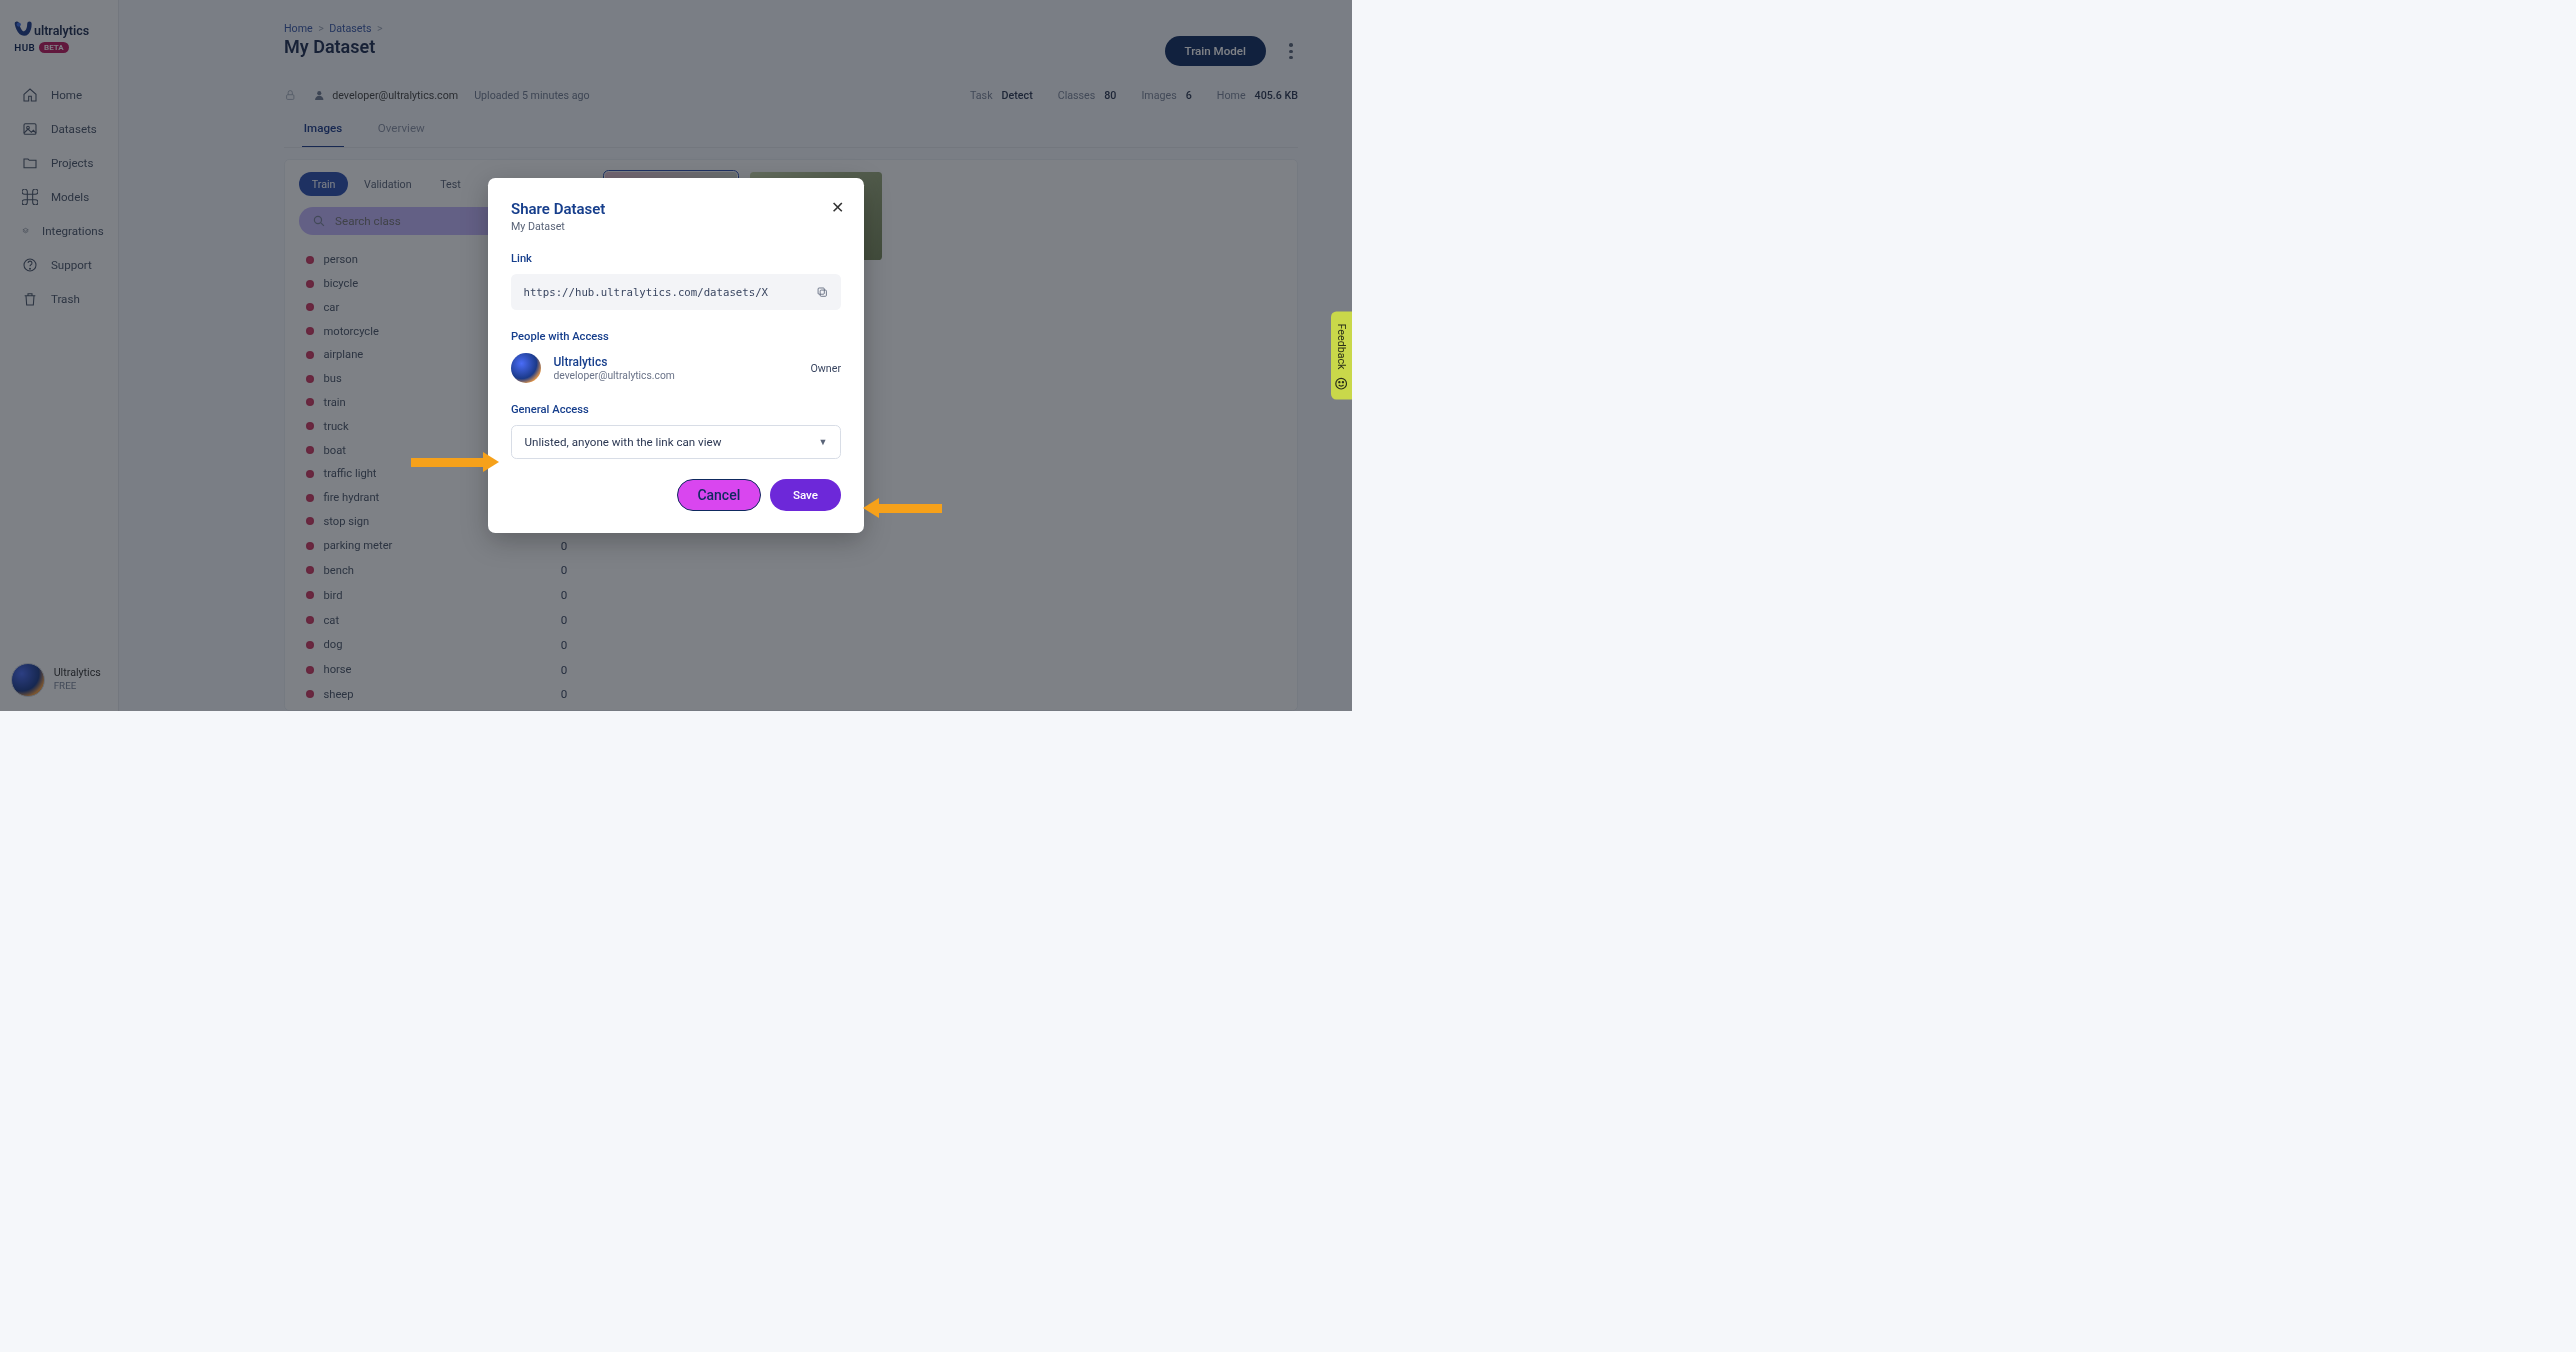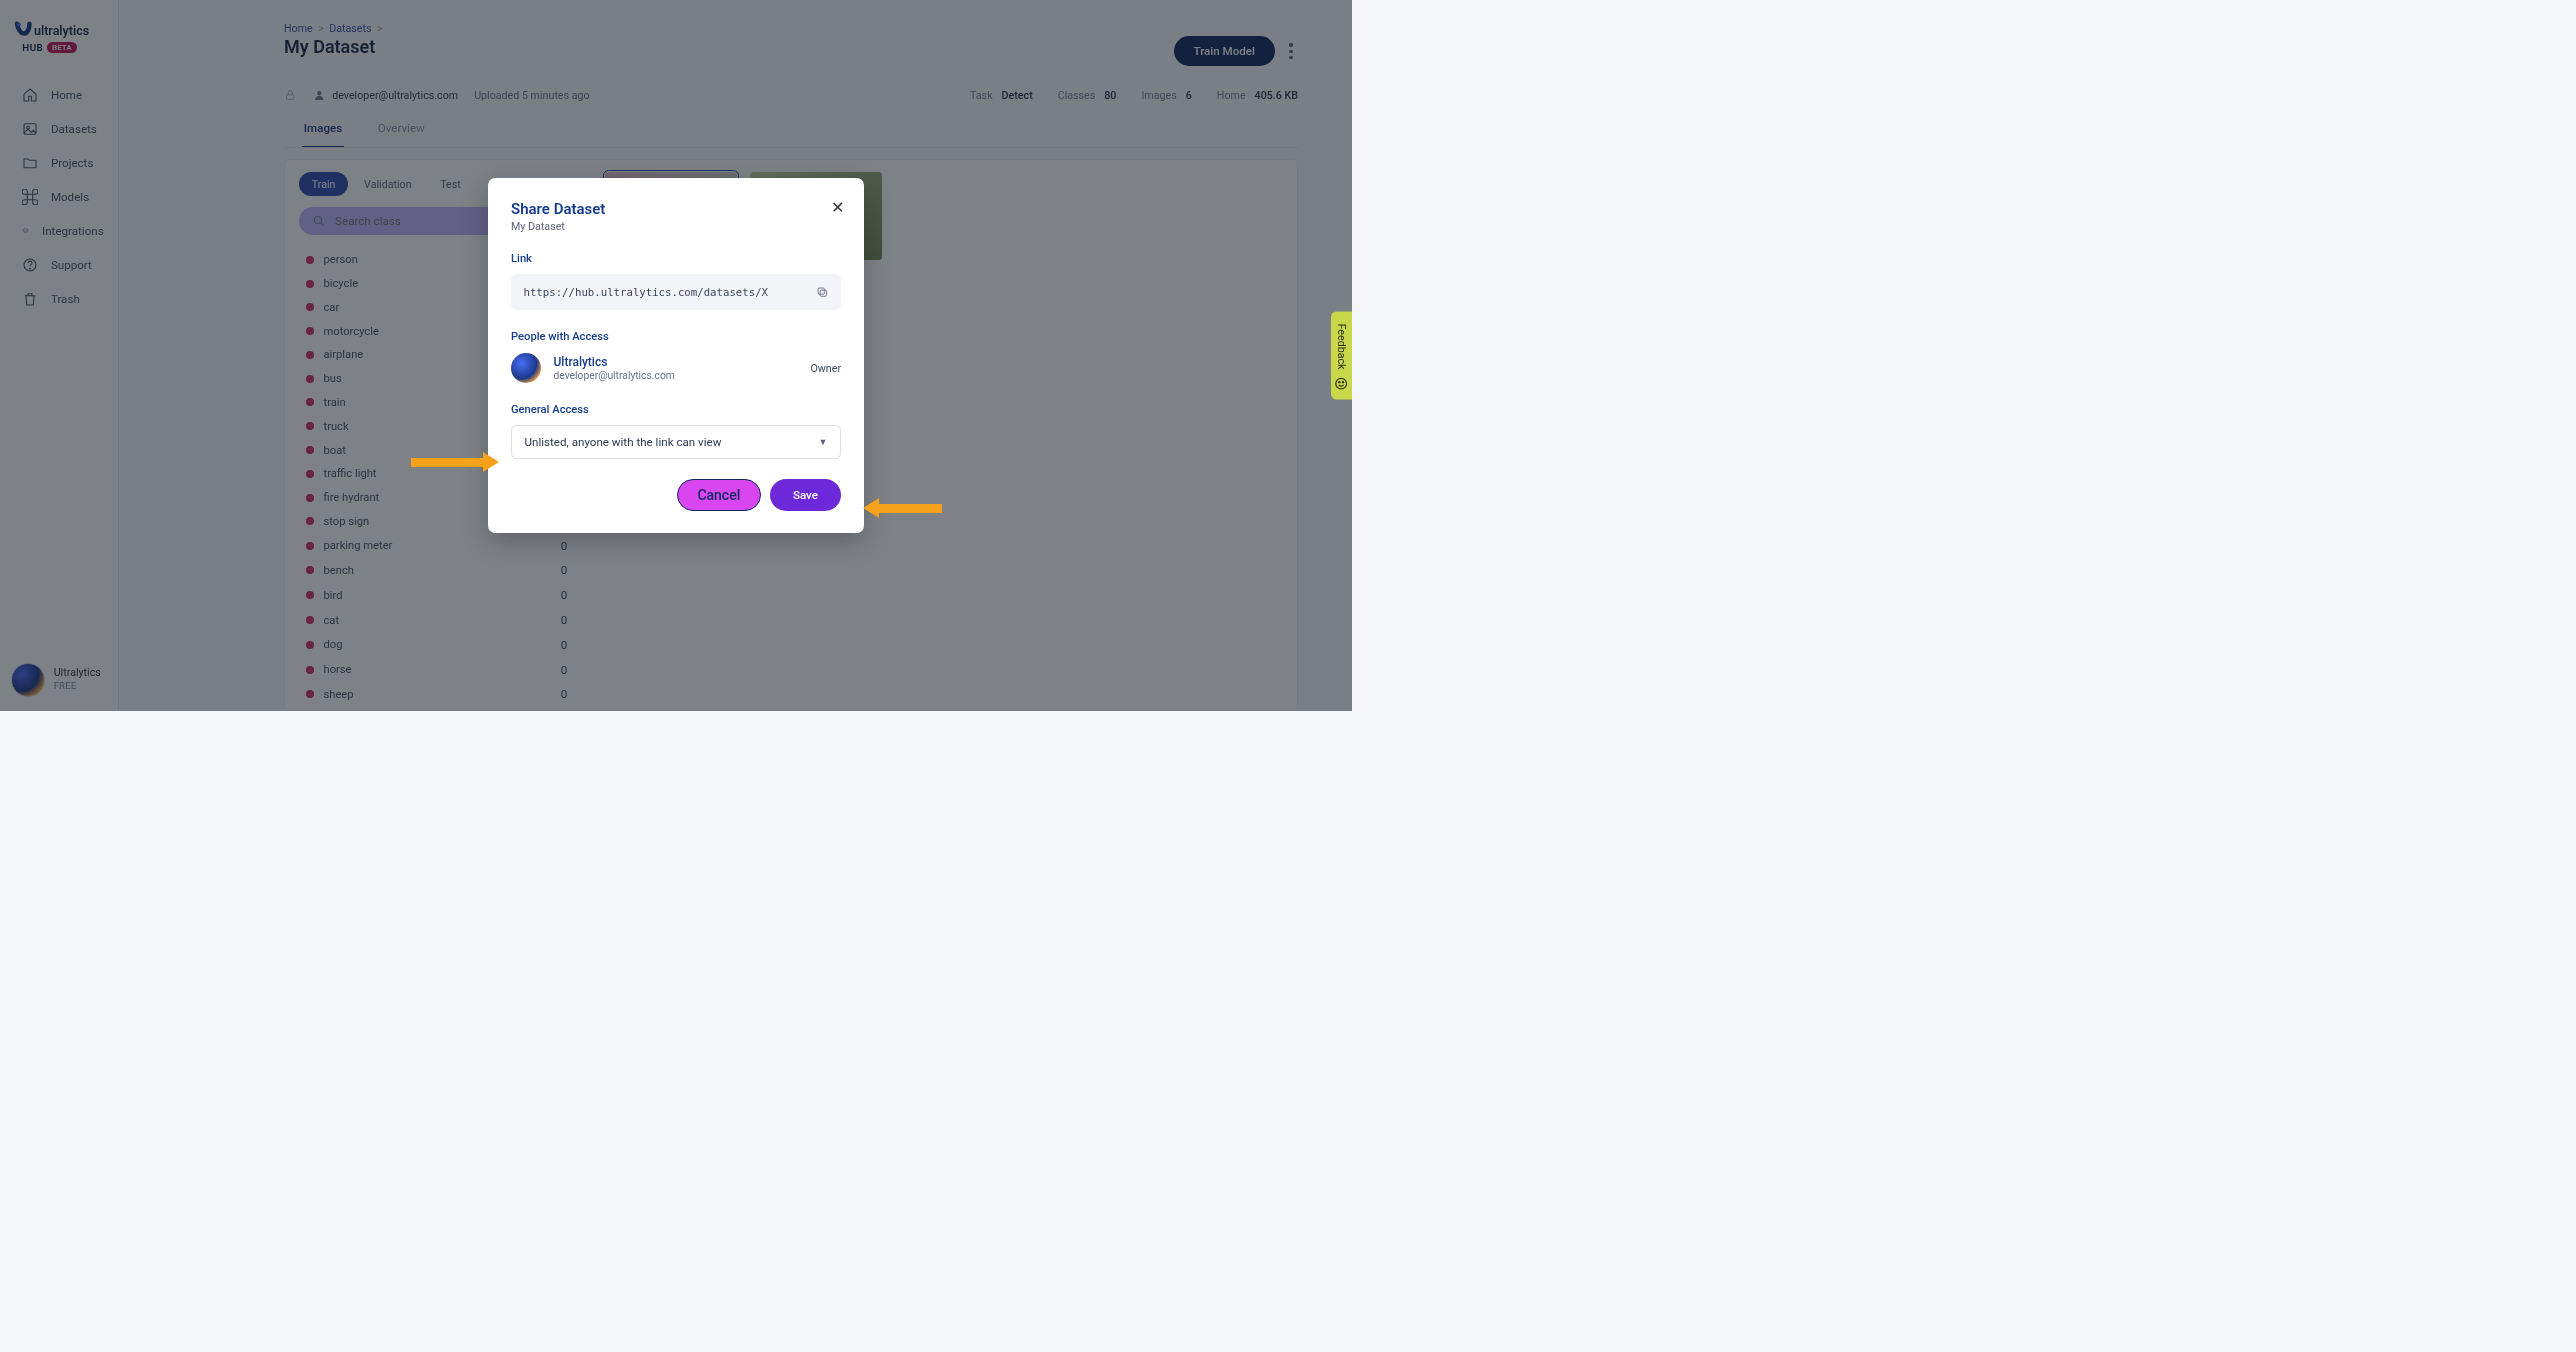--- a/index.html
+++ b/index.html
@@ -11,7 +11,7 @@
   .sidebar { width:119px; background:#fff; border-right:0.9px solid #e6e9ee; display:flex; flex-direction:column; padding-top:13.4px;}
   .logo-wrap { padding:7.2px 14.3px 18px; }
   .logo-wrap svg { display:block; }
-  .hub-beta { margin-top:1.8px; display:flex; align-items:center; gap:3.6px;margin-left:8px; }
+  .hub-beta { margin-top:1.8px; display:flex; align-items:center; gap:3.6px; }
   .hub-text { font-size:9.8px; font-weight:600; color:#0b2050; letter-spacing:0.4px; }
   .beta-pill { background:#be185d; color:#fff; font-size:8px; font-weight:600; padding:0.9px 5.4px; border-radius:7.2px; }
   .nav { display:flex; flex-direction:column; gap:3.6px; margin-top:9px; }

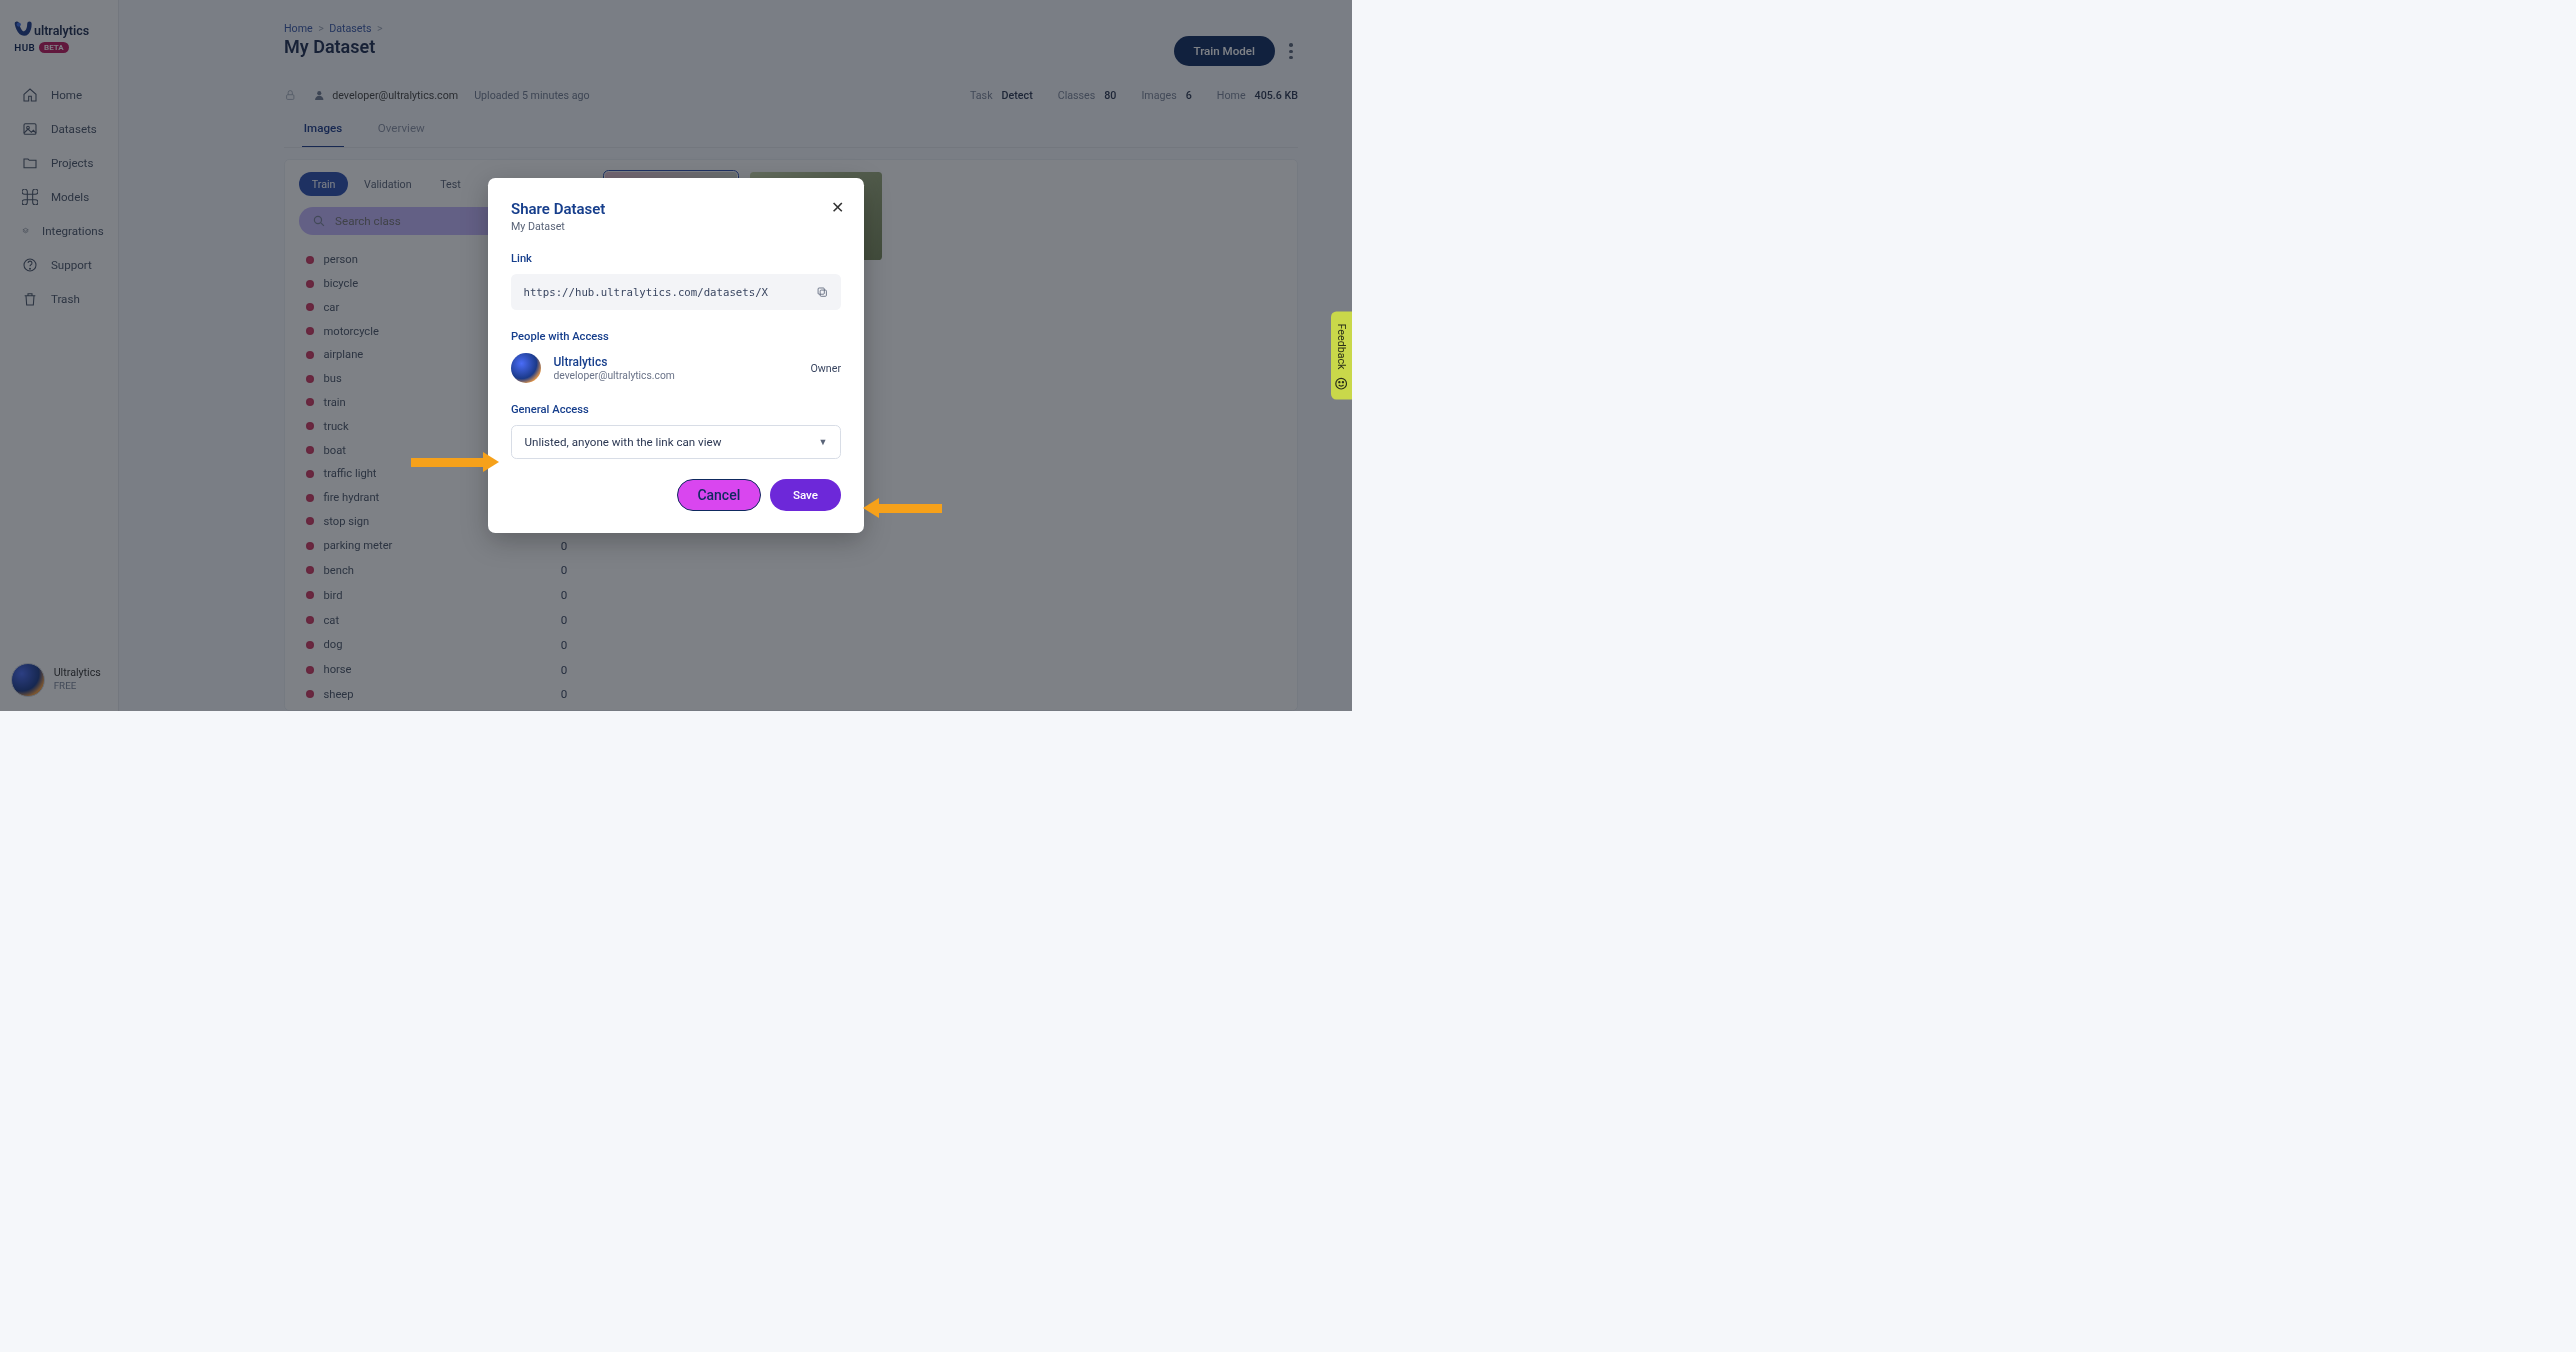--- a/index.html
+++ b/index.html
@@ -29,7 +29,7 @@
   .crumbs .sep { color:#9aa3b5; }
   .hdr-row { display:flex; align-items:flex-start; justify-content:space-between; margin-top:1.8px; }
   .page-title { font-size:18px; font-weight:600; color:#1b2a4e; }
-  .hdr-actions { display:flex; align-items:center; gap:9px; }
+  .hdr-actions { display:flex; align-items:center; gap:18px; }
   .btn-primary-dark { background:#0f2a5f; color:#fff; border:none; border-radius:16px; padding:8px 19.7px; font-size:11.6px; font-weight:500; cursor:pointer;}
   .kebab { width:14.3px; display:flex; flex-direction:column; gap:2.7px; align-items:center; cursor:pointer; }
   .kebab span{ width:3.6px;height:3.6px;background:#5a6478;border-radius:50%;}

